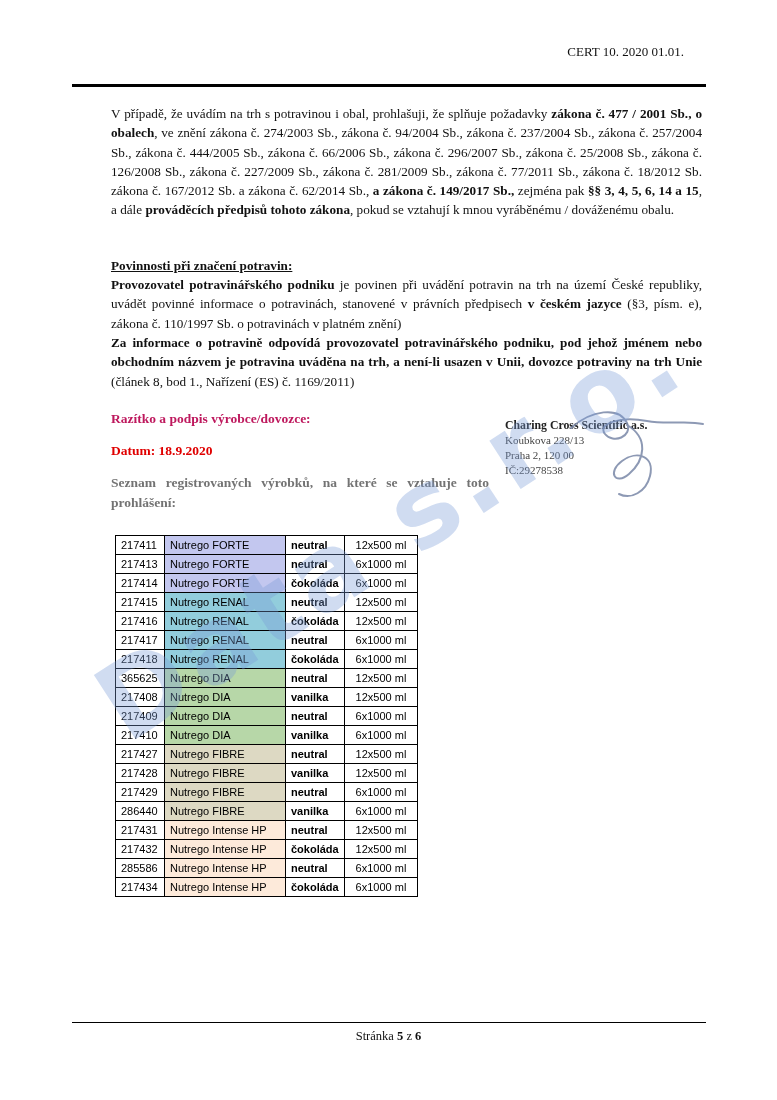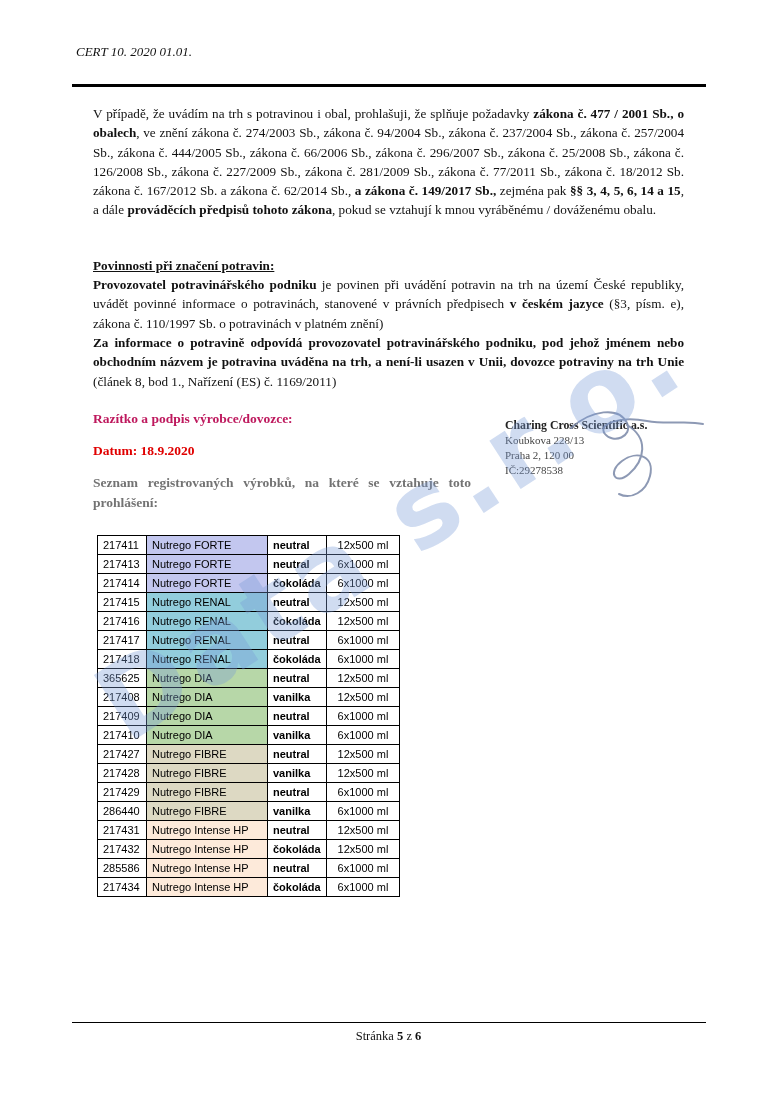--- a/index.html
+++ b/index.html
@@ -5,8 +5,8 @@
   html,body{margin:0;padding:0;background:#9a9a9a;}
   .page{position:relative;width:777px;height:1100px;background:#ffffff;margin:0 auto;
         font-family:"Liberation Serif",serif;color:#111;overflow:hidden;}
-  .header-right{position:absolute;top:44px;left:76px;width:591px;text-align:left;
-        font-style:italic;font-size:13px;}
+  .header-right{position:absolute;top:44px;left:93px;width:591px;text-align:right;
+        font-size:13px;}
   .top-rule{position:absolute;left:72px;top:84px;width:634px;height:2.5px;background:#000;}
   .content{position:absolute;left:93px;top:104px;width:591px;}
   p{margin:0;}

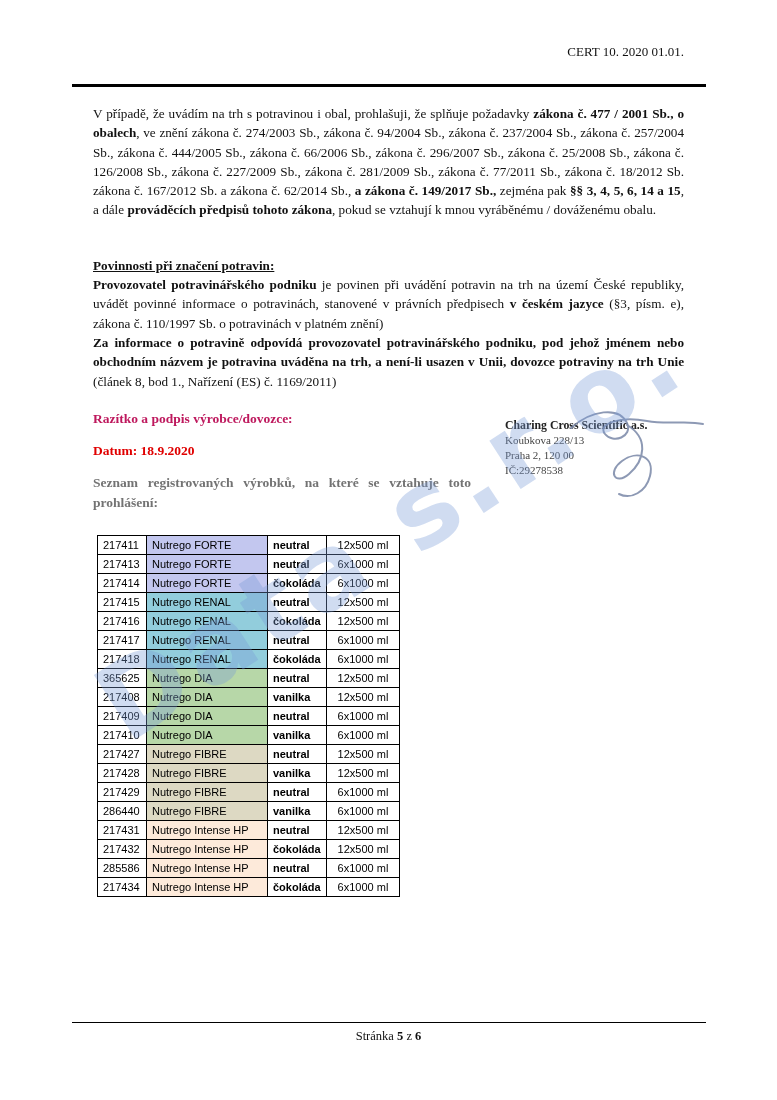--- a/index.html
+++ b/index.html
@@ -8,7 +8,7 @@
   .header-right{position:absolute;top:44px;left:93px;width:591px;text-align:right;
         font-size:13px;}
   .top-rule{position:absolute;left:72px;top:84px;width:634px;height:2.5px;background:#000;}
-  .content{position:absolute;left:93px;top:104px;width:591px;}
+  .content{position:absolute;left:111px;top:104px;width:591px;}
   p{margin:0;}
   .body-p{font-size:13.2px;line-height:19.3px;text-align:justify;}
   .b{font-weight:bold;}

